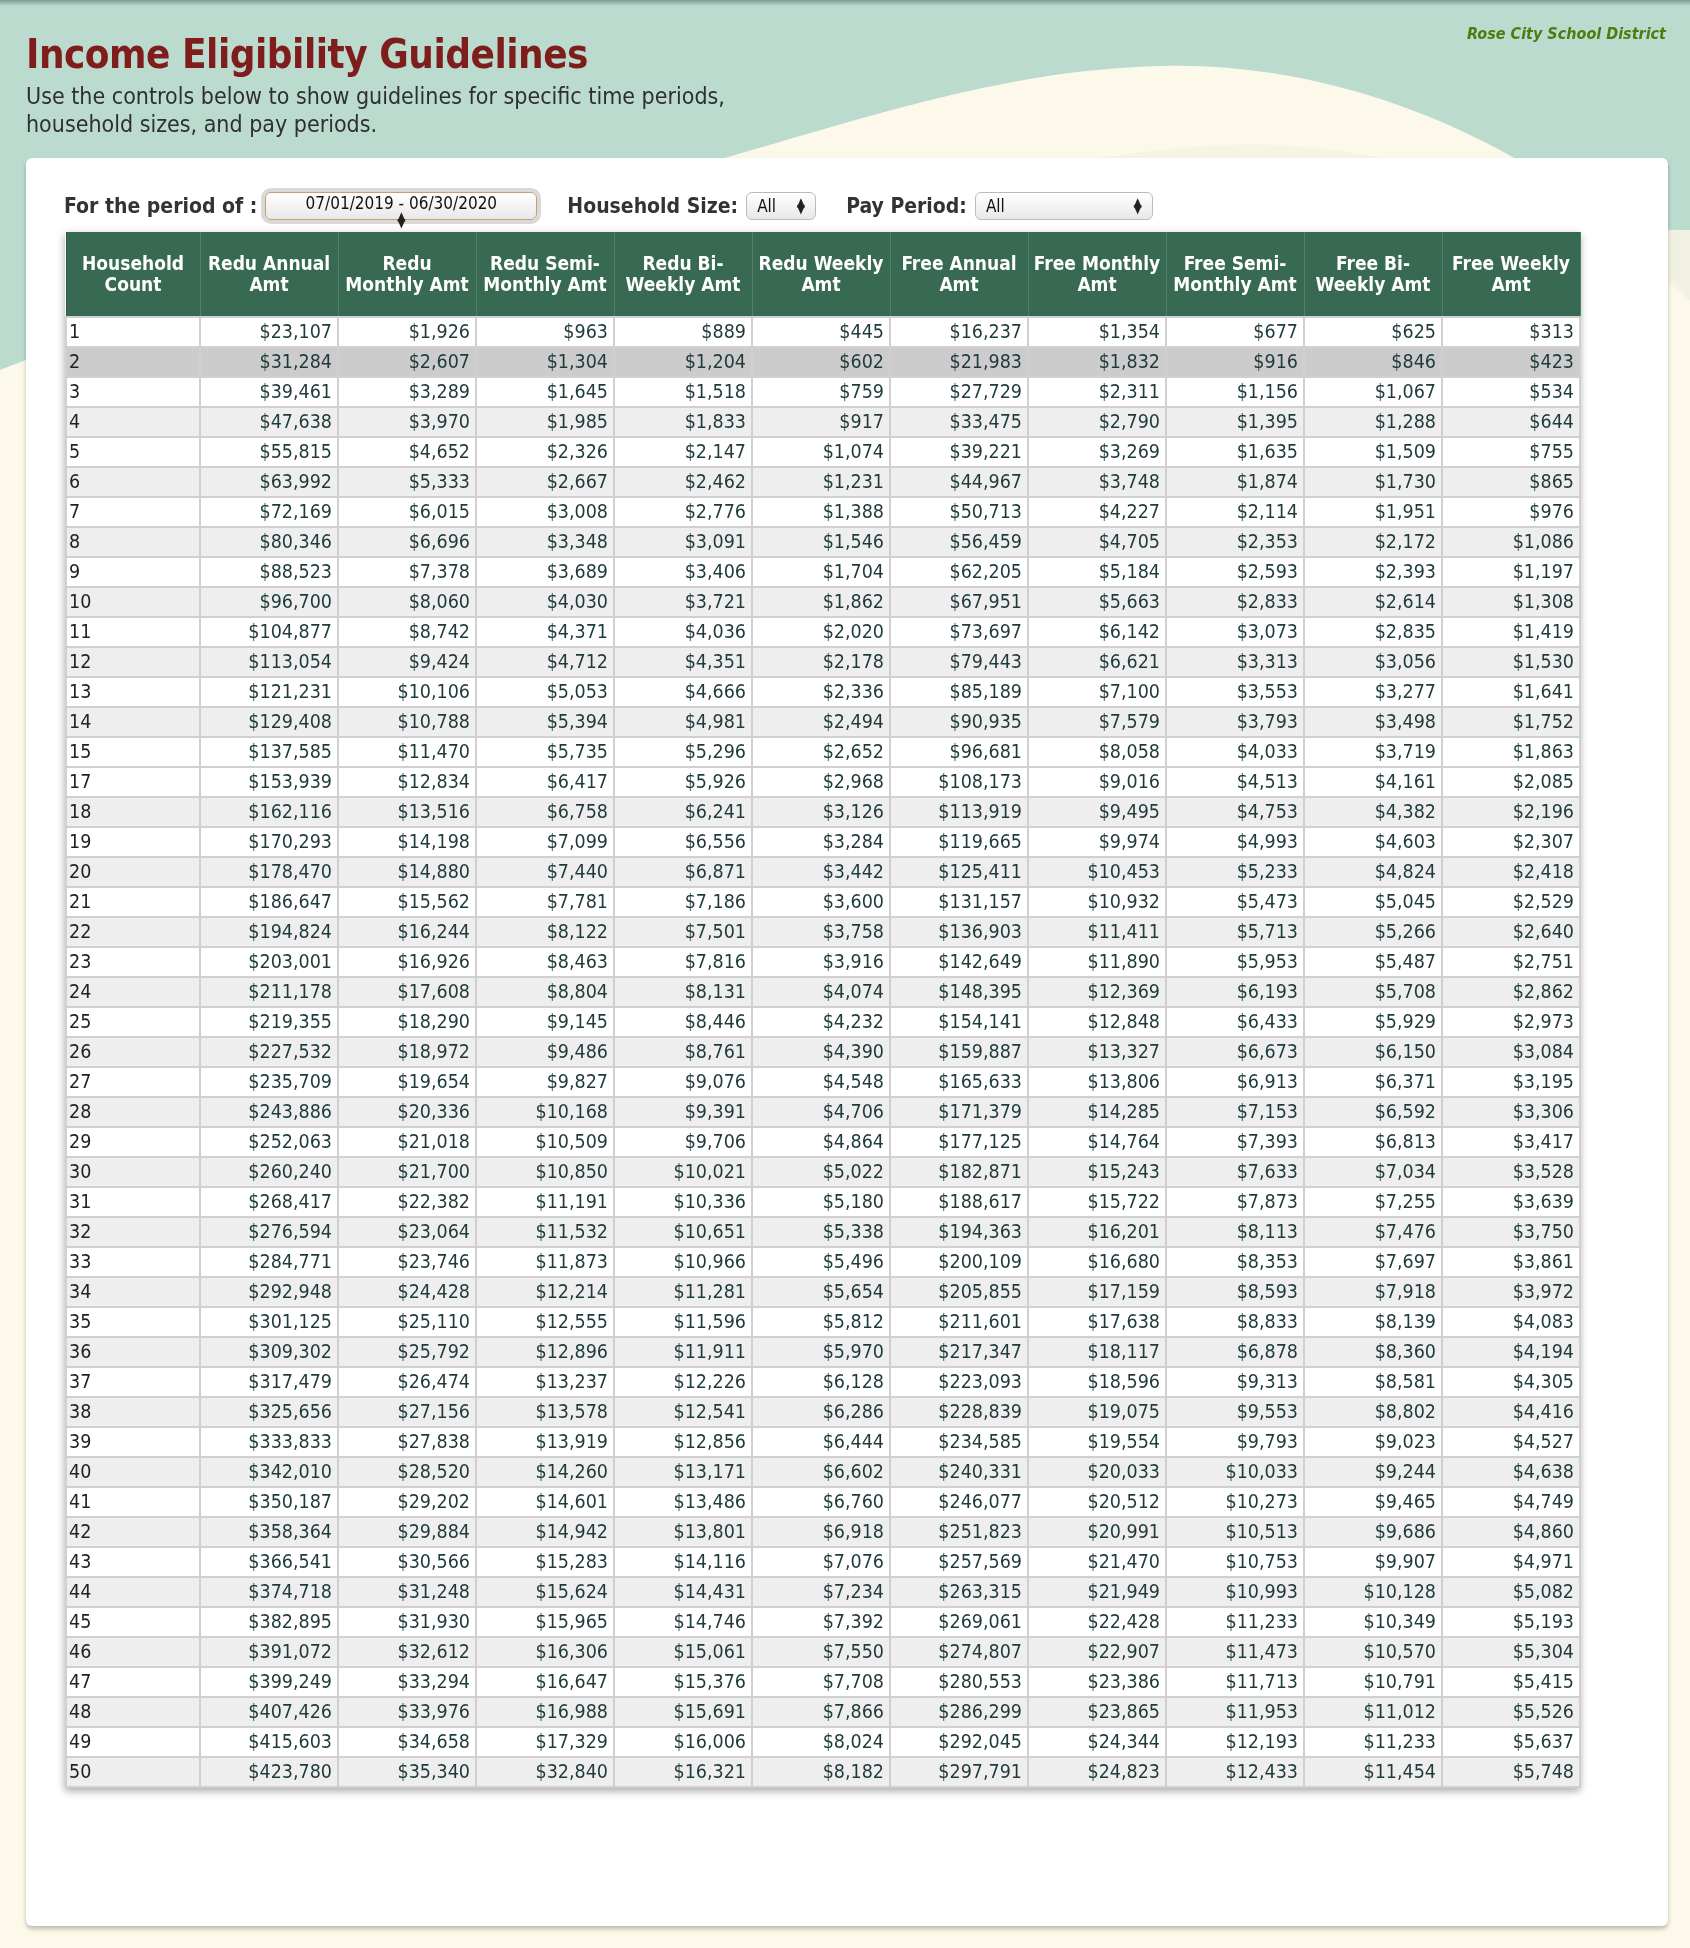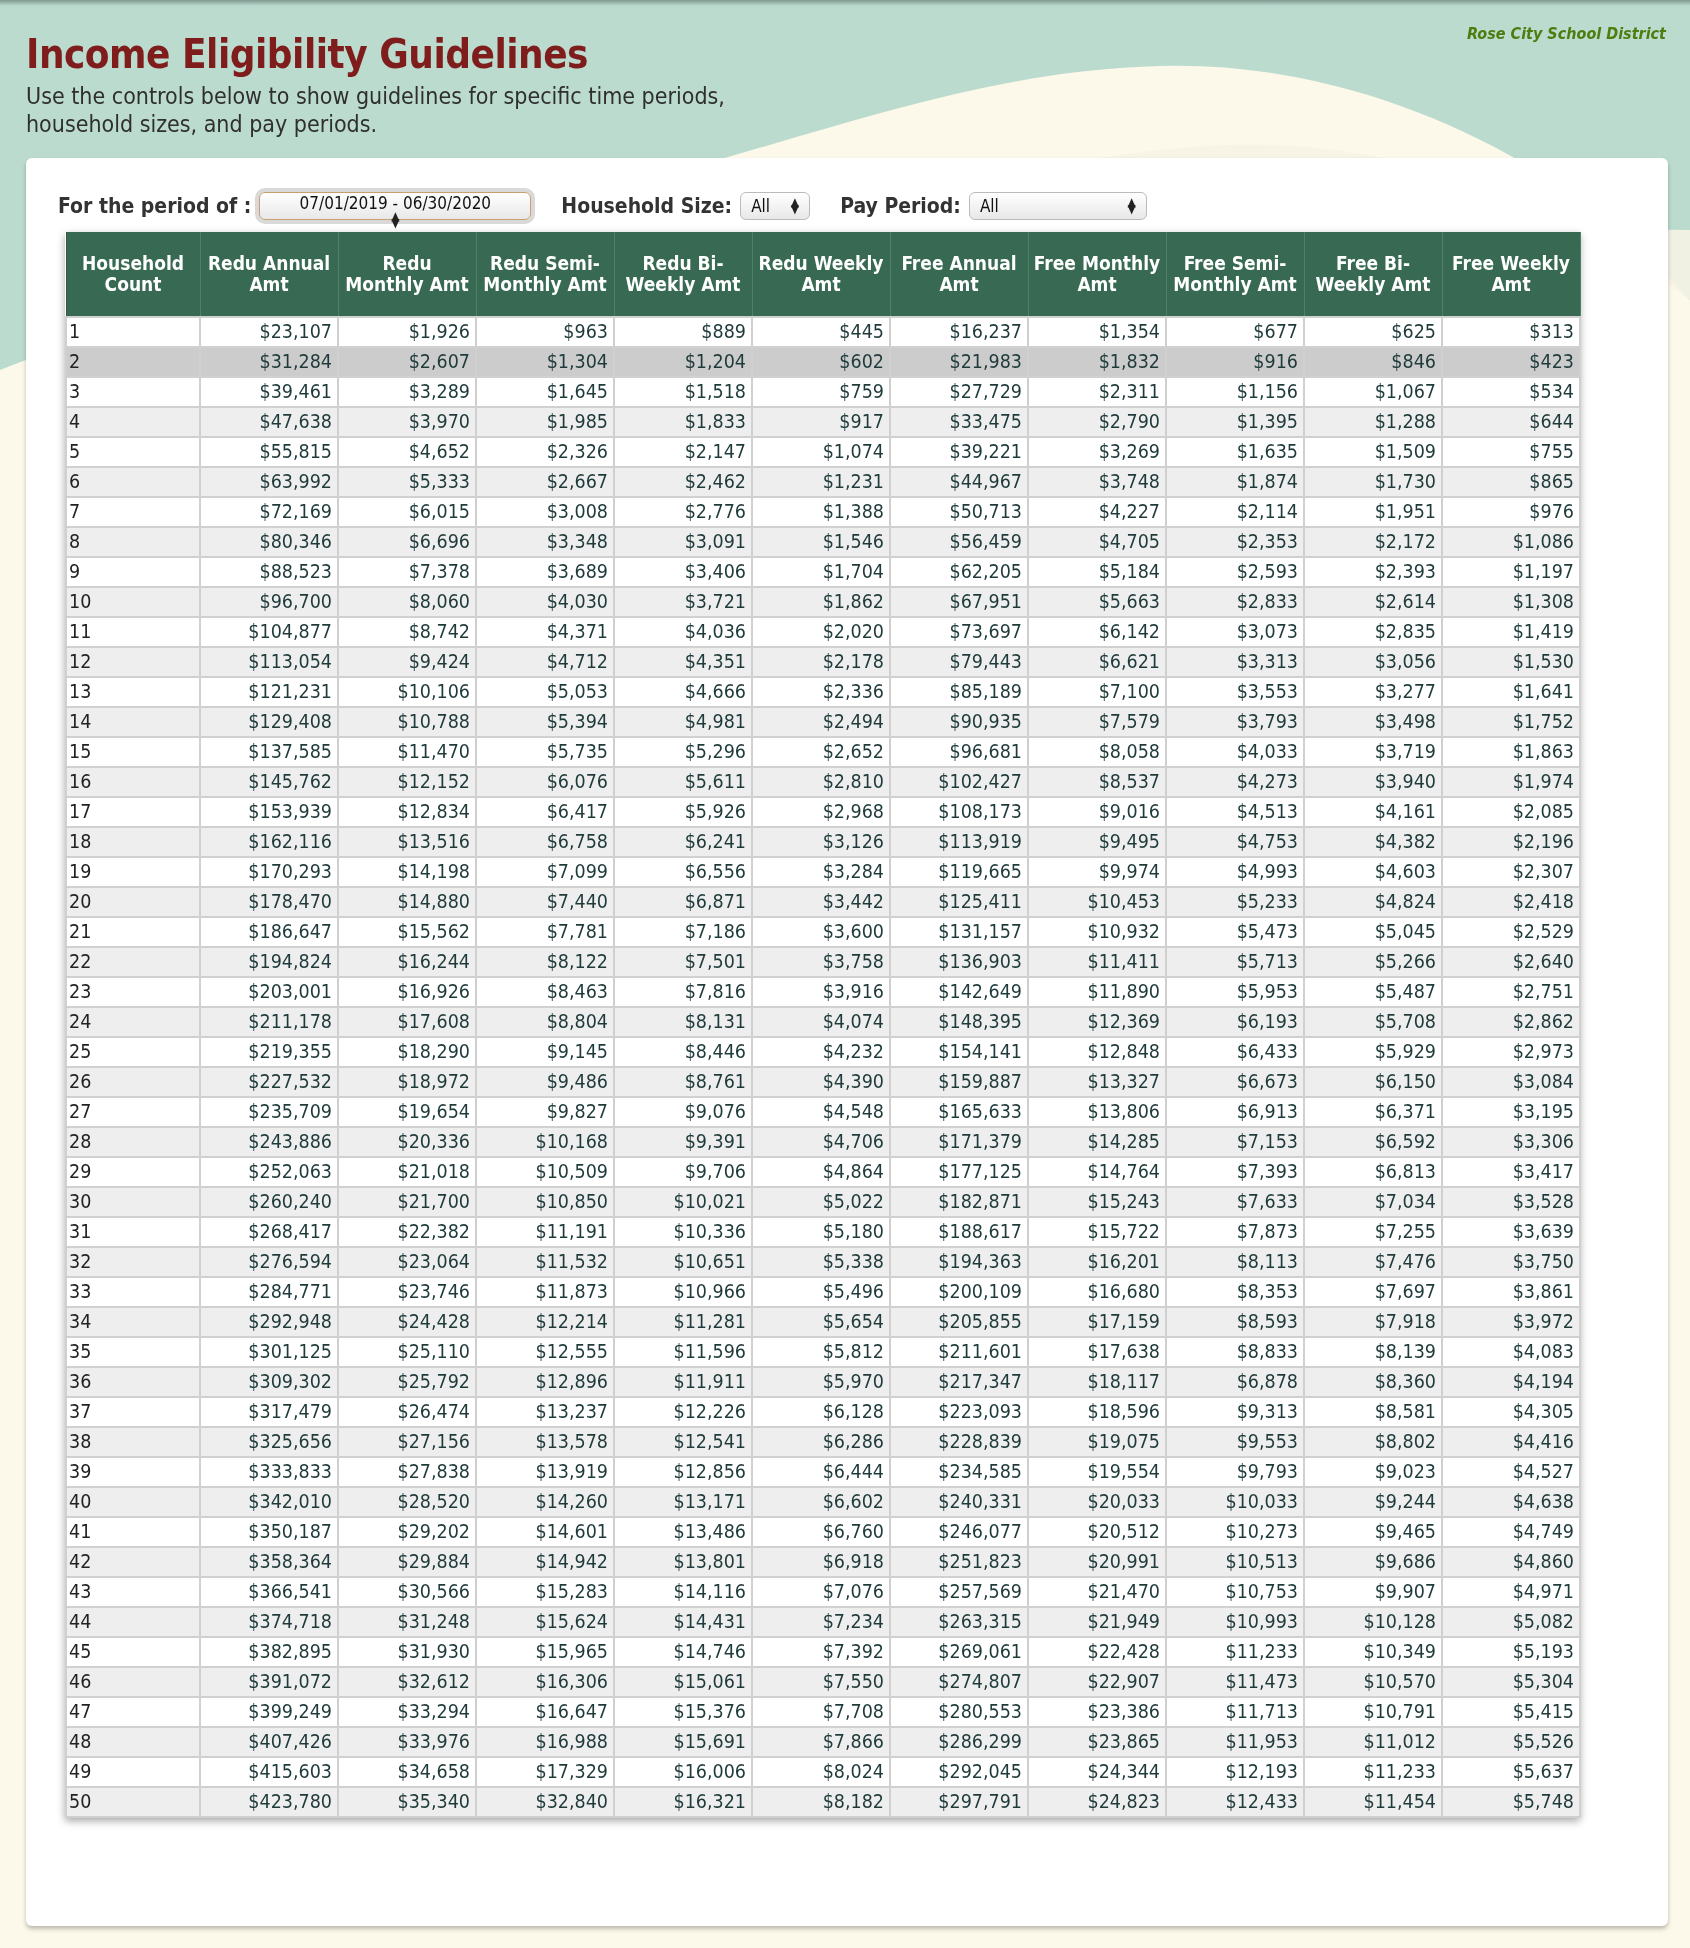--- a/index.html
+++ b/index.html
@@ -20,7 +20,7 @@
   .panel { position: absolute; left: 26px; top: 158px; width: 1642px; height: 1768px;
     background: #fff; border-radius: 6px; box-shadow: 0 3px 4px rgba(0,0,0,0.25); z-index: 2; }
 
-  .controls { position: absolute; left: 32px; top: 34px; display: flex; align-items: center; font-size: 21px; font-weight: bold; color: #333; text-align: right; }
+  .controls { position: absolute; left: 38px; top: 34px; display: flex; align-items: center; font-size: 21px; font-weight: bold; color: #333; text-align: right; }
   .ctrl-label { margin-right: 8px; }
   .select { display: inline-flex; align-items: center; justify-content: space-between;
     height: 28px; border: 1px solid #bbb; border-radius: 6px;

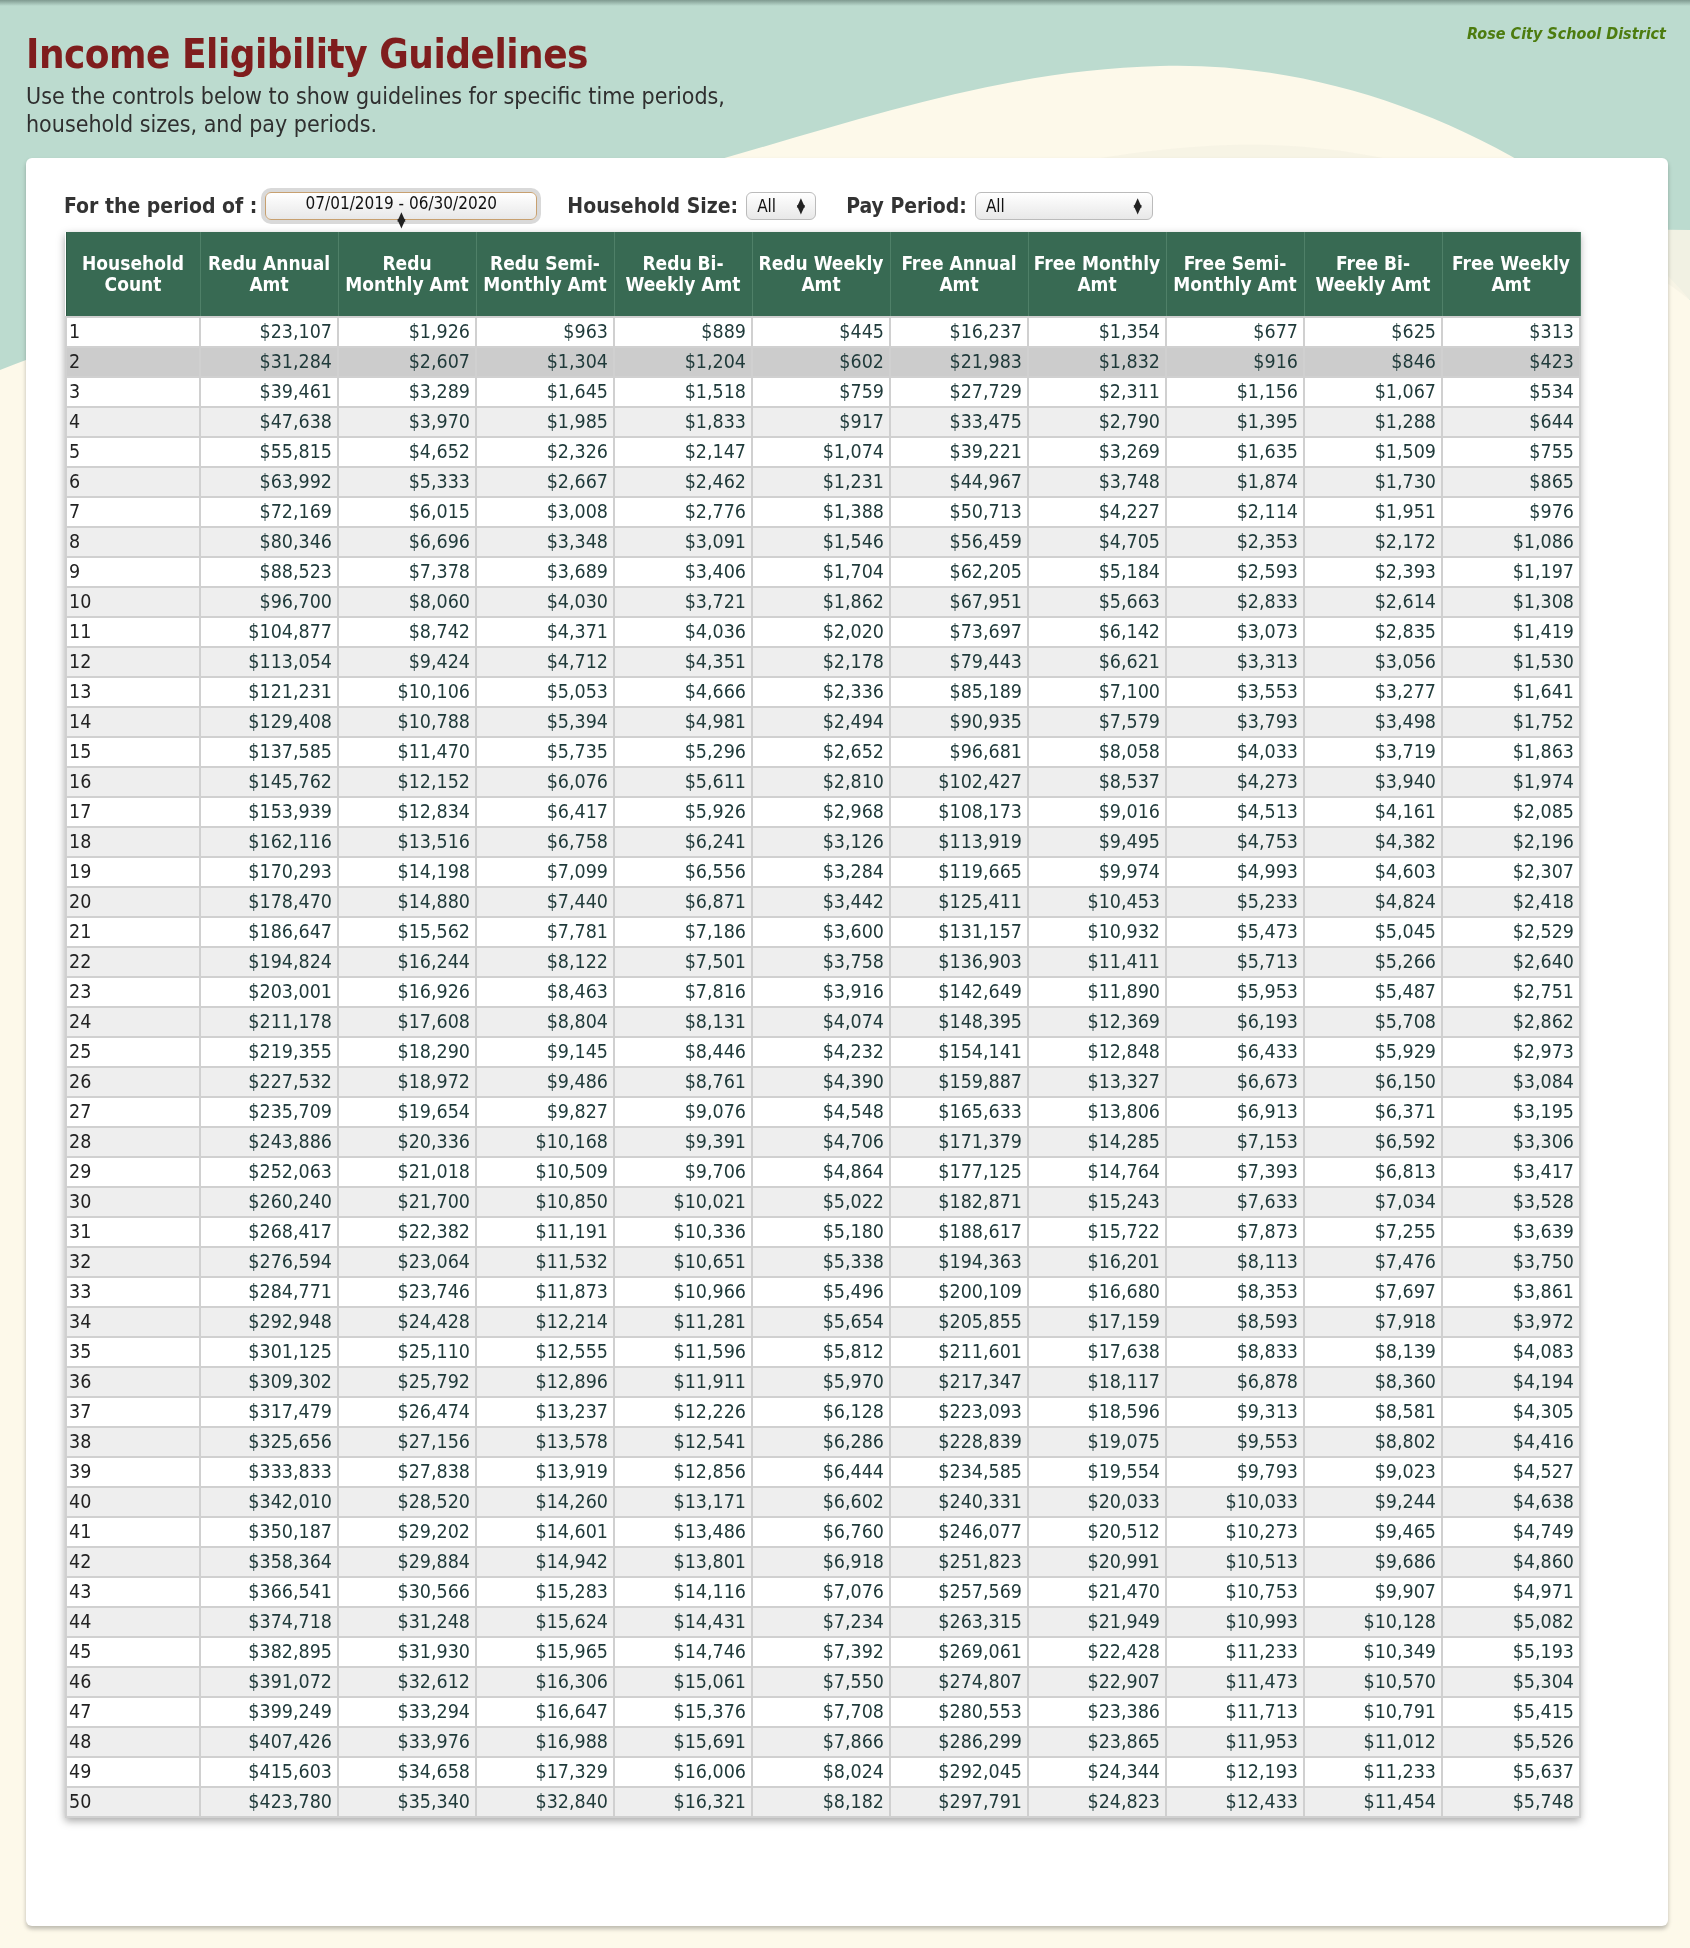--- a/index.html
+++ b/index.html
@@ -315,19 +315,6 @@
             <td>$3,719</td>
             <td>$1,863</td>
           </tr>
-          <tr class="even">
-            <td class="count">16</td>
-            <td>$145,762</td>
-            <td>$12,152</td>
-            <td>$6,076</td>
-            <td>$5,611</td>
-            <td>$2,810</td>
-            <td>$102,427</td>
-            <td>$8,537</td>
-            <td>$4,273</td>
-            <td>$3,940</td>
-            <td>$1,974</td>
-          </tr>
           <tr class="odd">
             <td class="count">17</td>
             <td>$153,939</td>

